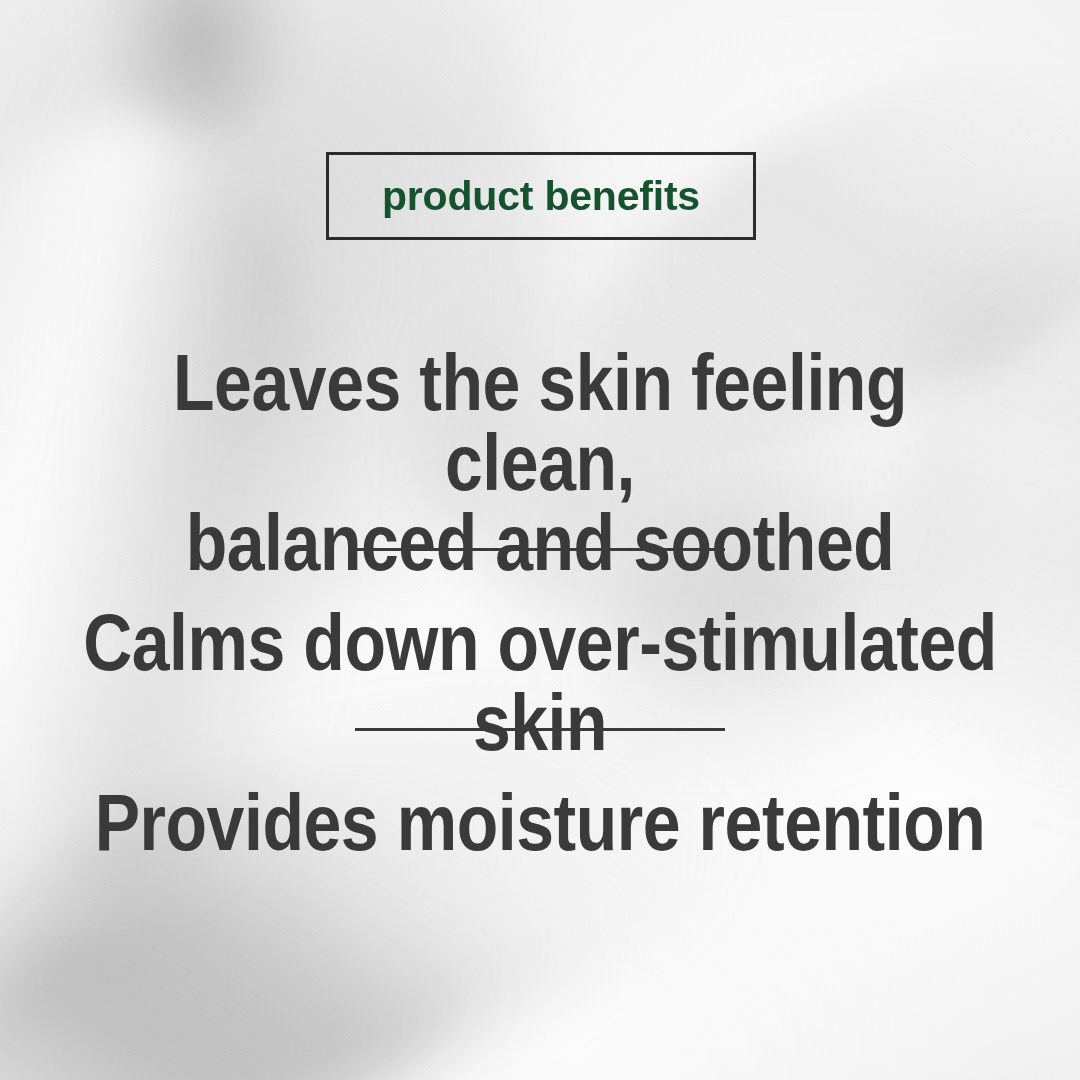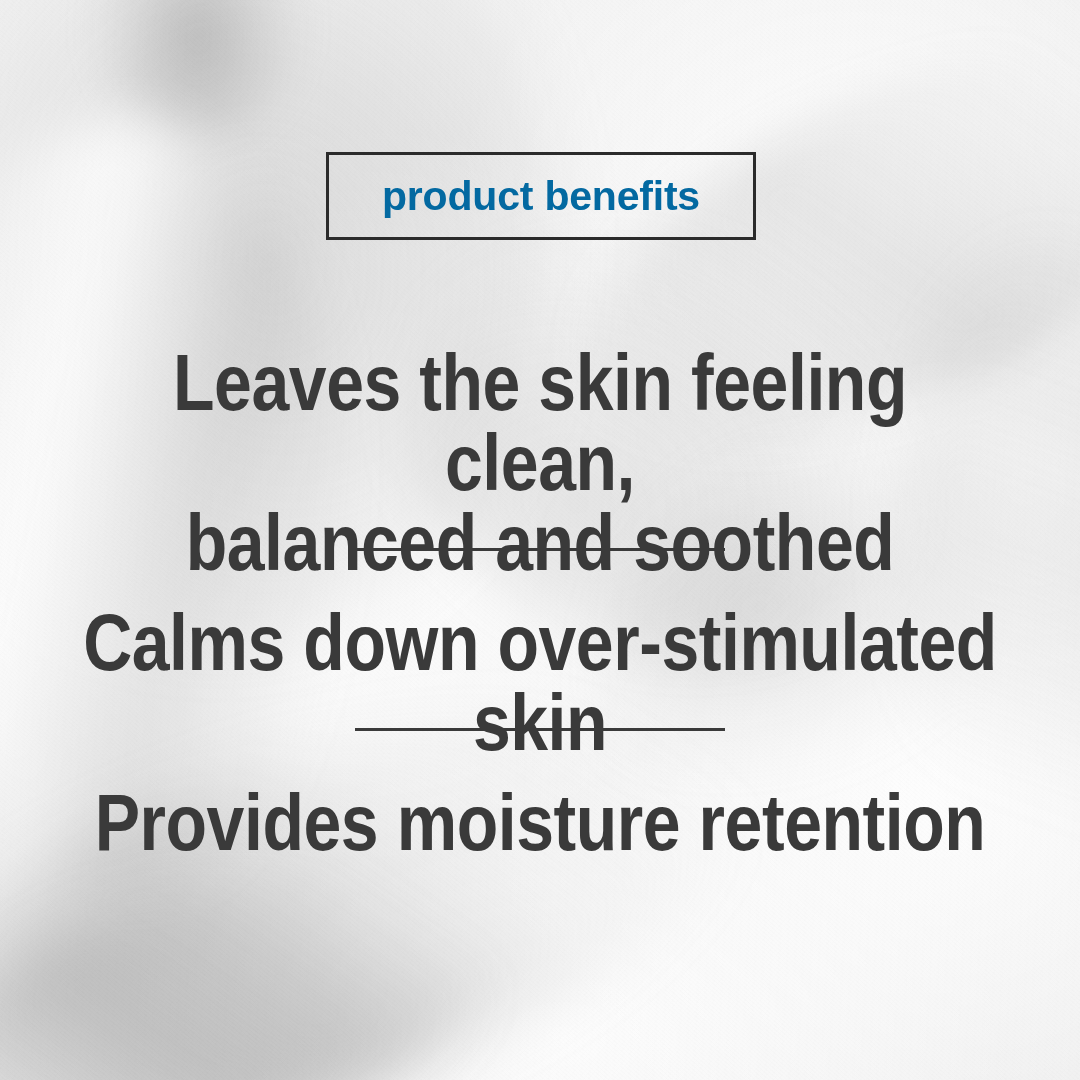--- a/index.html
+++ b/index.html
@@ -150,7 +150,7 @@
     font-weight: 700;
     font-size: 41px;
     letter-spacing: -0.2px;
-    color: #0369a1;
+    color: #14532d;
     line-height: 1;
     white-space: nowrap;
   }

